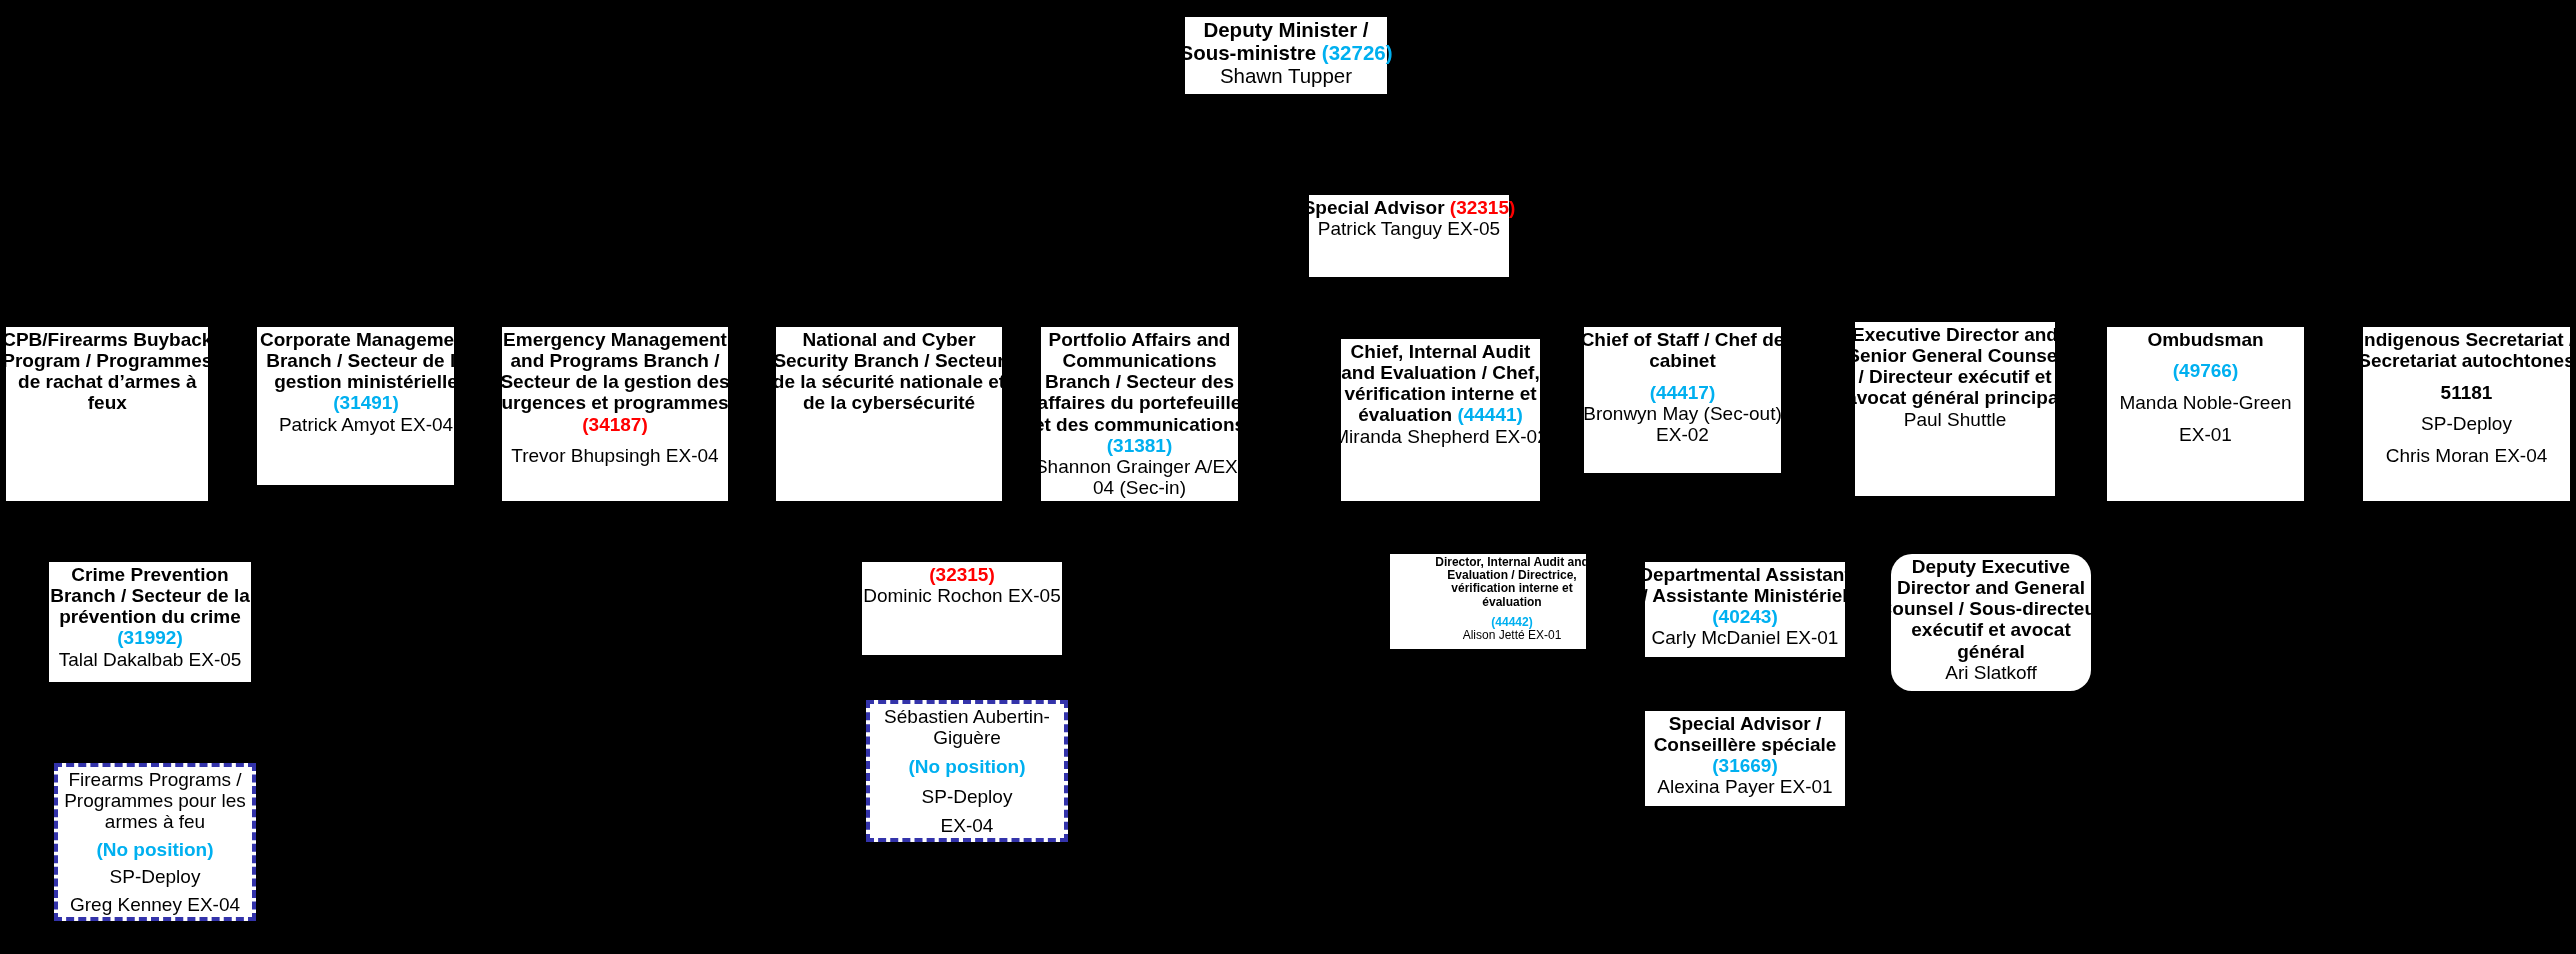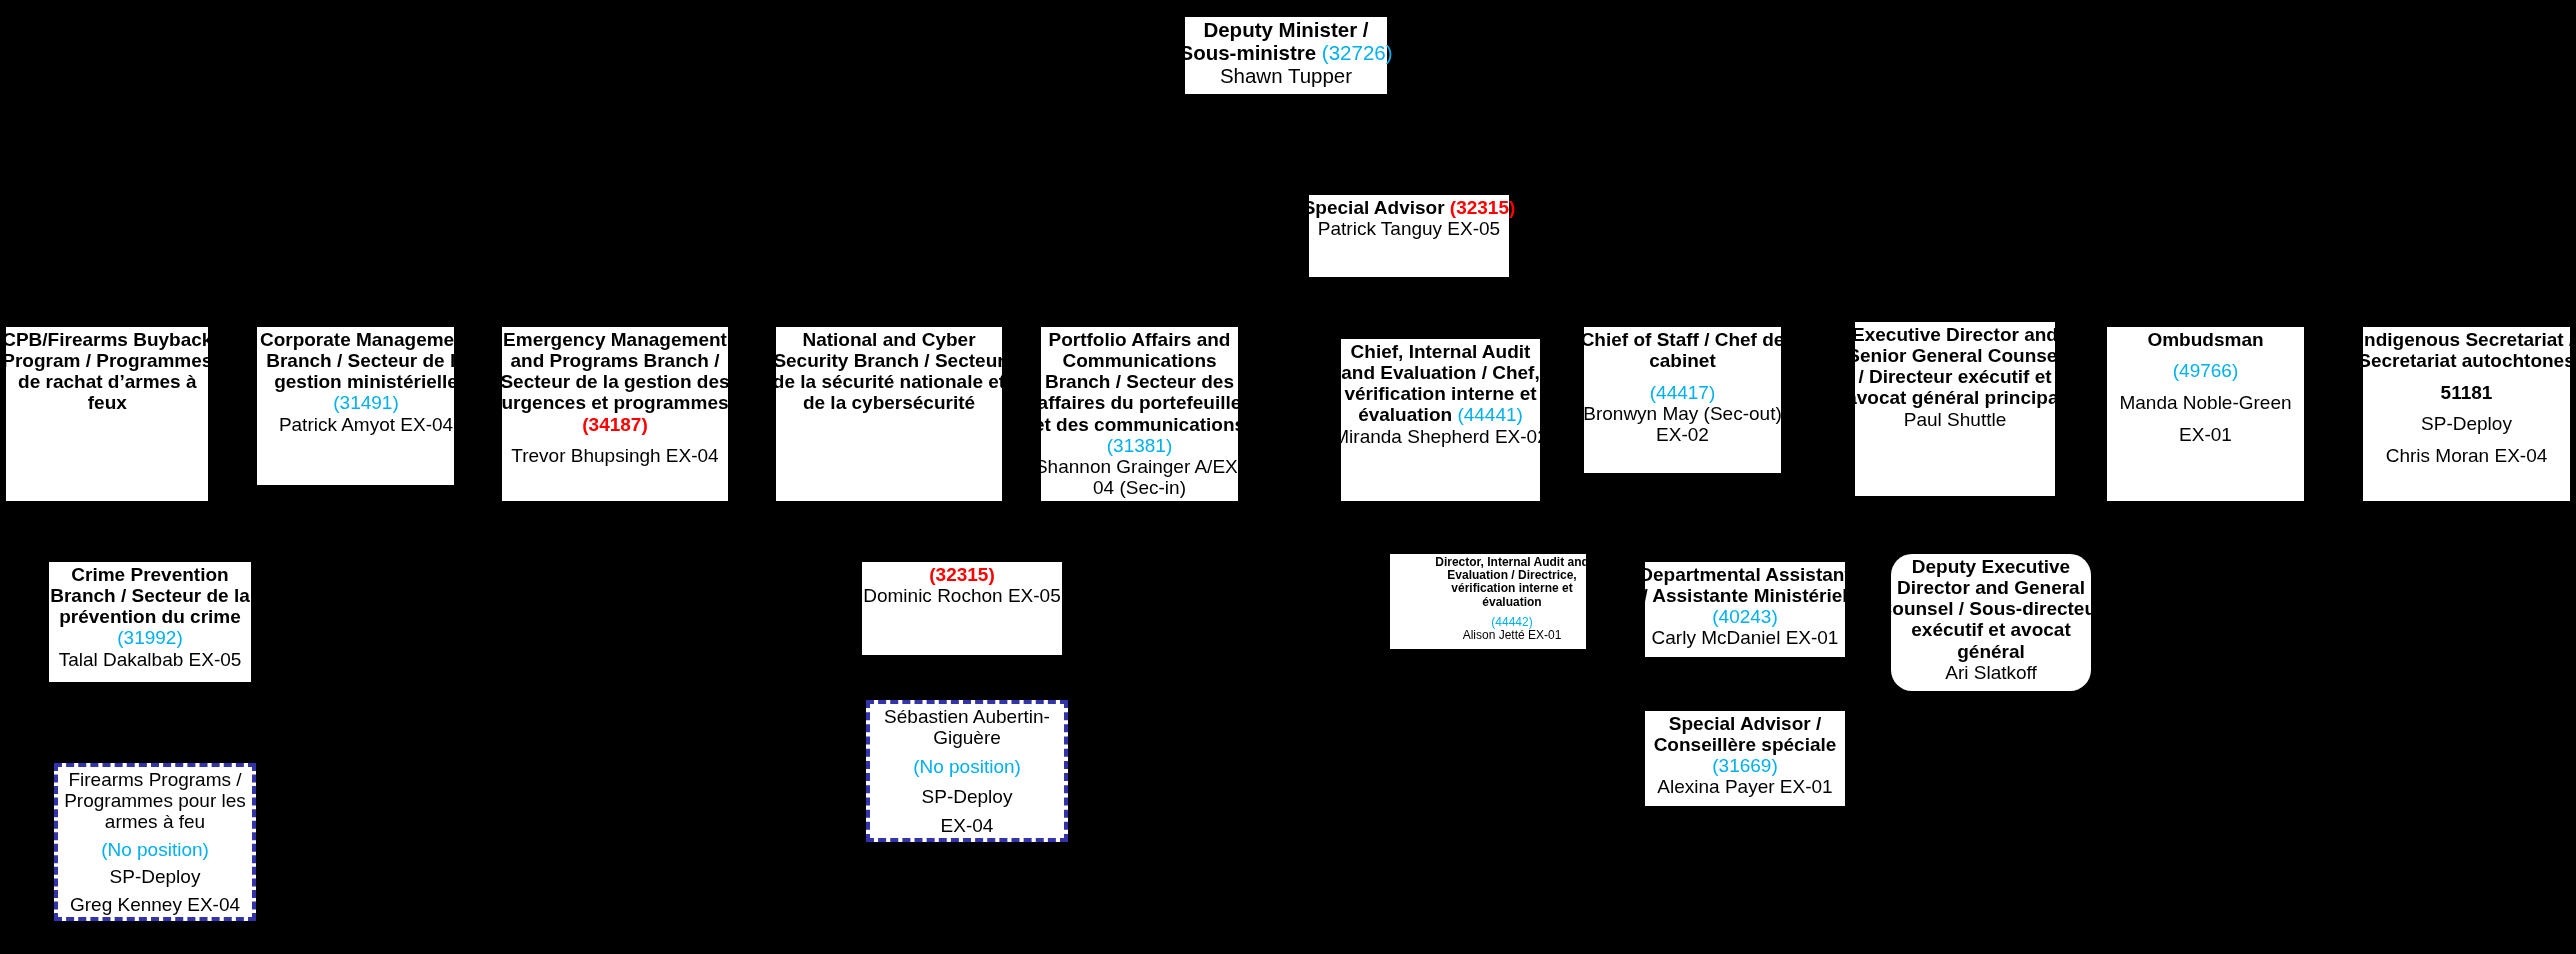--- a/index.html
+++ b/index.html
@@ -39,7 +39,7 @@
   .ttl {
     font-weight: bold;
   }
-  .blue  { color: #00b0f0; font-weight: normal; }
+  .blue  { color: #00b0f0; font-weight: bold; }
   .red   { color: #ff0000; font-weight: bold; }
   .name  { font-weight: normal; }
   .sp    { display: block; height: 0.55em; }

